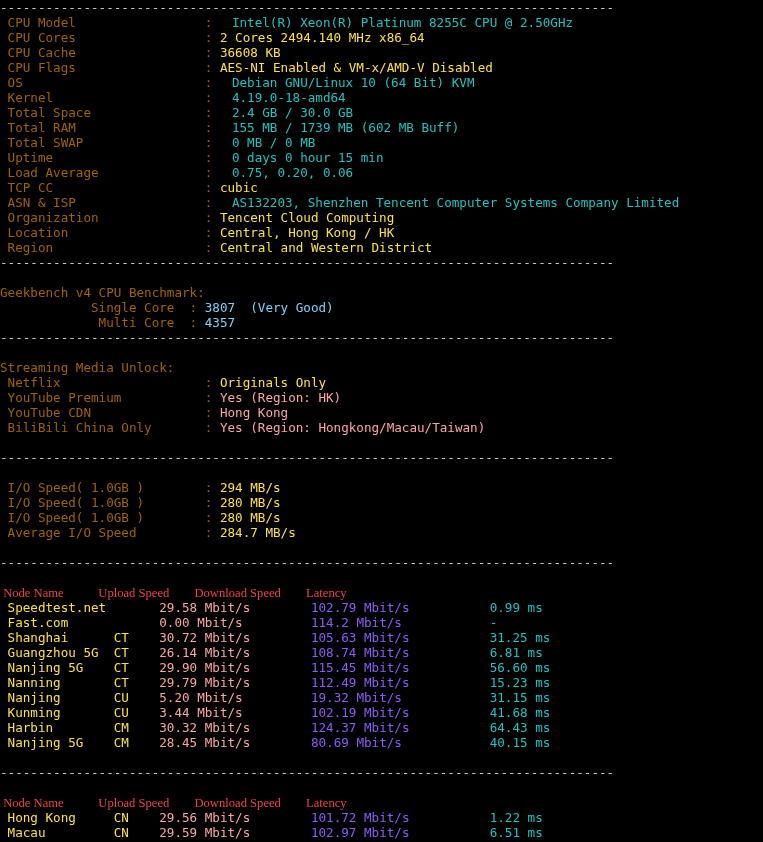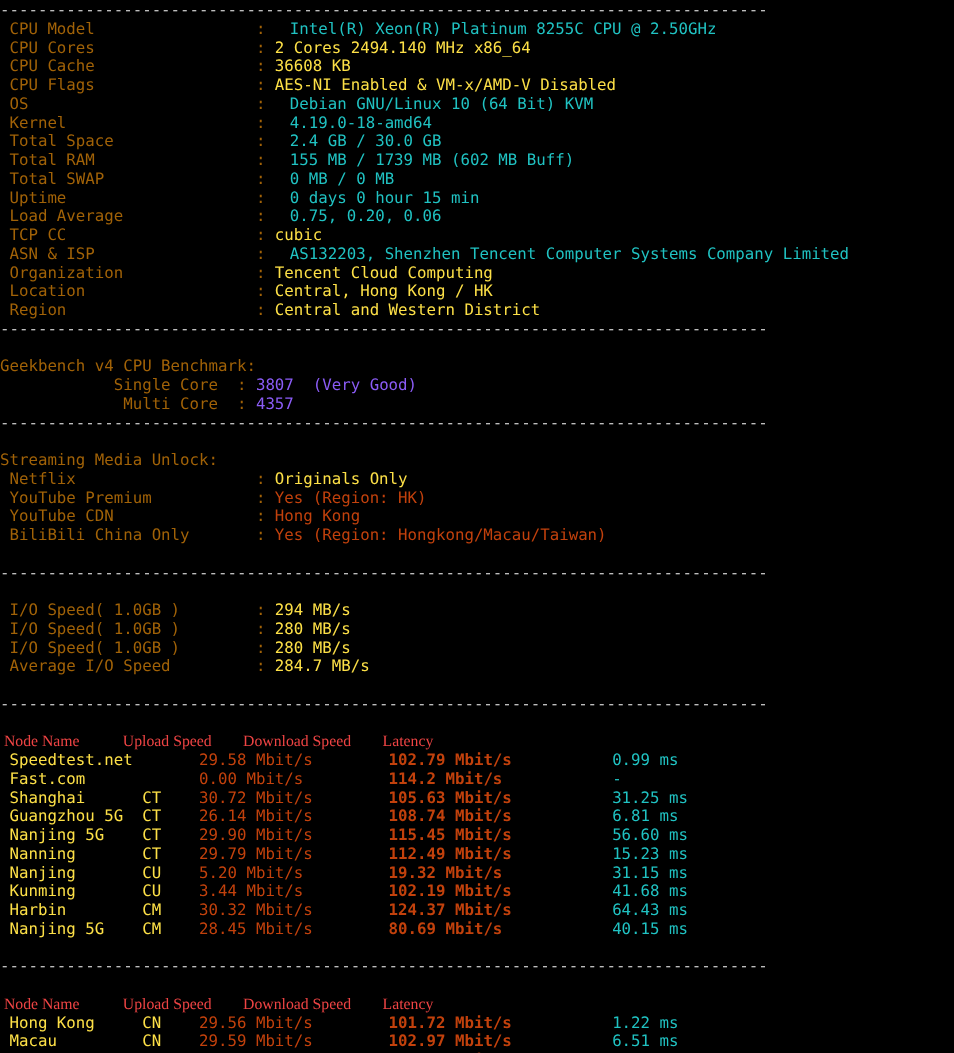--- a/index.html
+++ b/index.html
@@ -32,7 +32,7 @@
   .cyan { color: #20c2c2; margin-left: 12px; }
   .yellow { color: #fde047; }
   .green { color: #c2410c; }
-  .dgreen { color: #8b5cf6; }
+  .dgreen { color: #7dd3fc; }
   .red { color: #c2410c; font-weight: bold; }
   .white { color: #ef4444; font-family: Liberation Serif, serif; }
   .blank { height: 15px; display: block; }

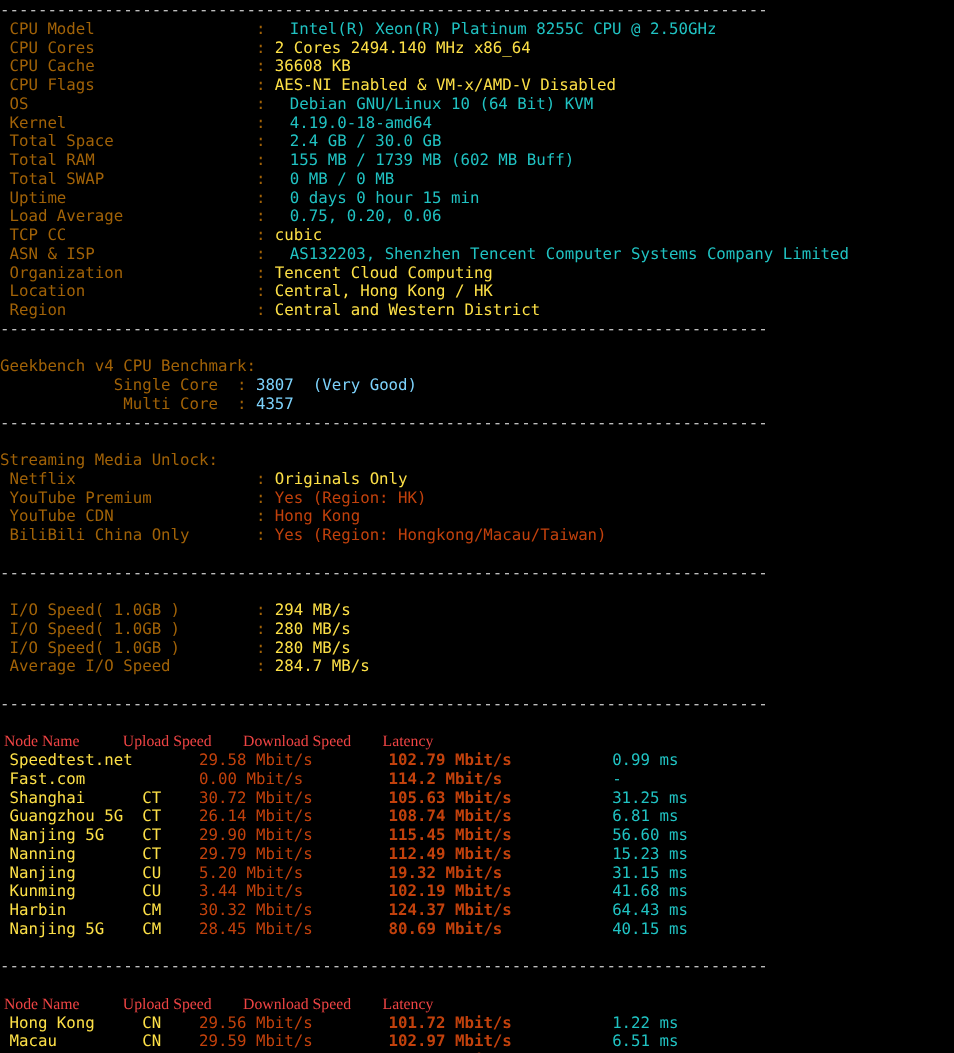--- a/index.html
+++ b/index.html
@@ -31,7 +31,7 @@
   .label { color: #a16207; }
   .cyan { color: #20c2c2; margin-left: 12px; }
   .yellow { color: #fde047; }
-  .green { color: #c2410c; }
+  .green { color: #fca5a5; }
   .dgreen { color: #7dd3fc; }
   .red { color: #c2410c; font-weight: bold; }
   .white { color: #ef4444; font-family: Liberation Serif, serif; }

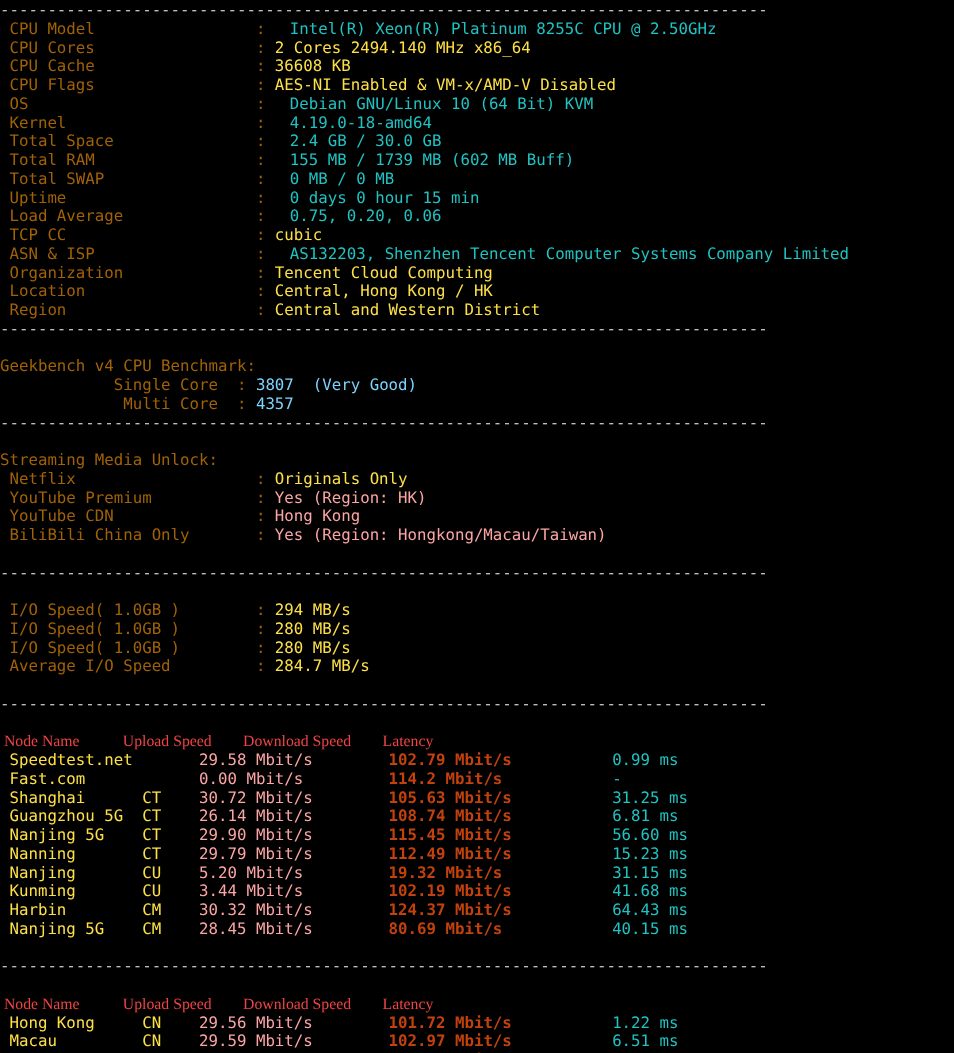--- a/index.html
+++ b/index.html
@@ -33,7 +33,7 @@
   .yellow { color: #fde047; }
   .green { color: #fca5a5; }
   .dgreen { color: #7dd3fc; }
-  .red { color: #c2410c; font-weight: bold; }
+  .red { color: #8b5cf6; }
   .white { color: #ef4444; font-family: Liberation Serif, serif; }
   .blank { height: 15px; display: block; }
 </style>

